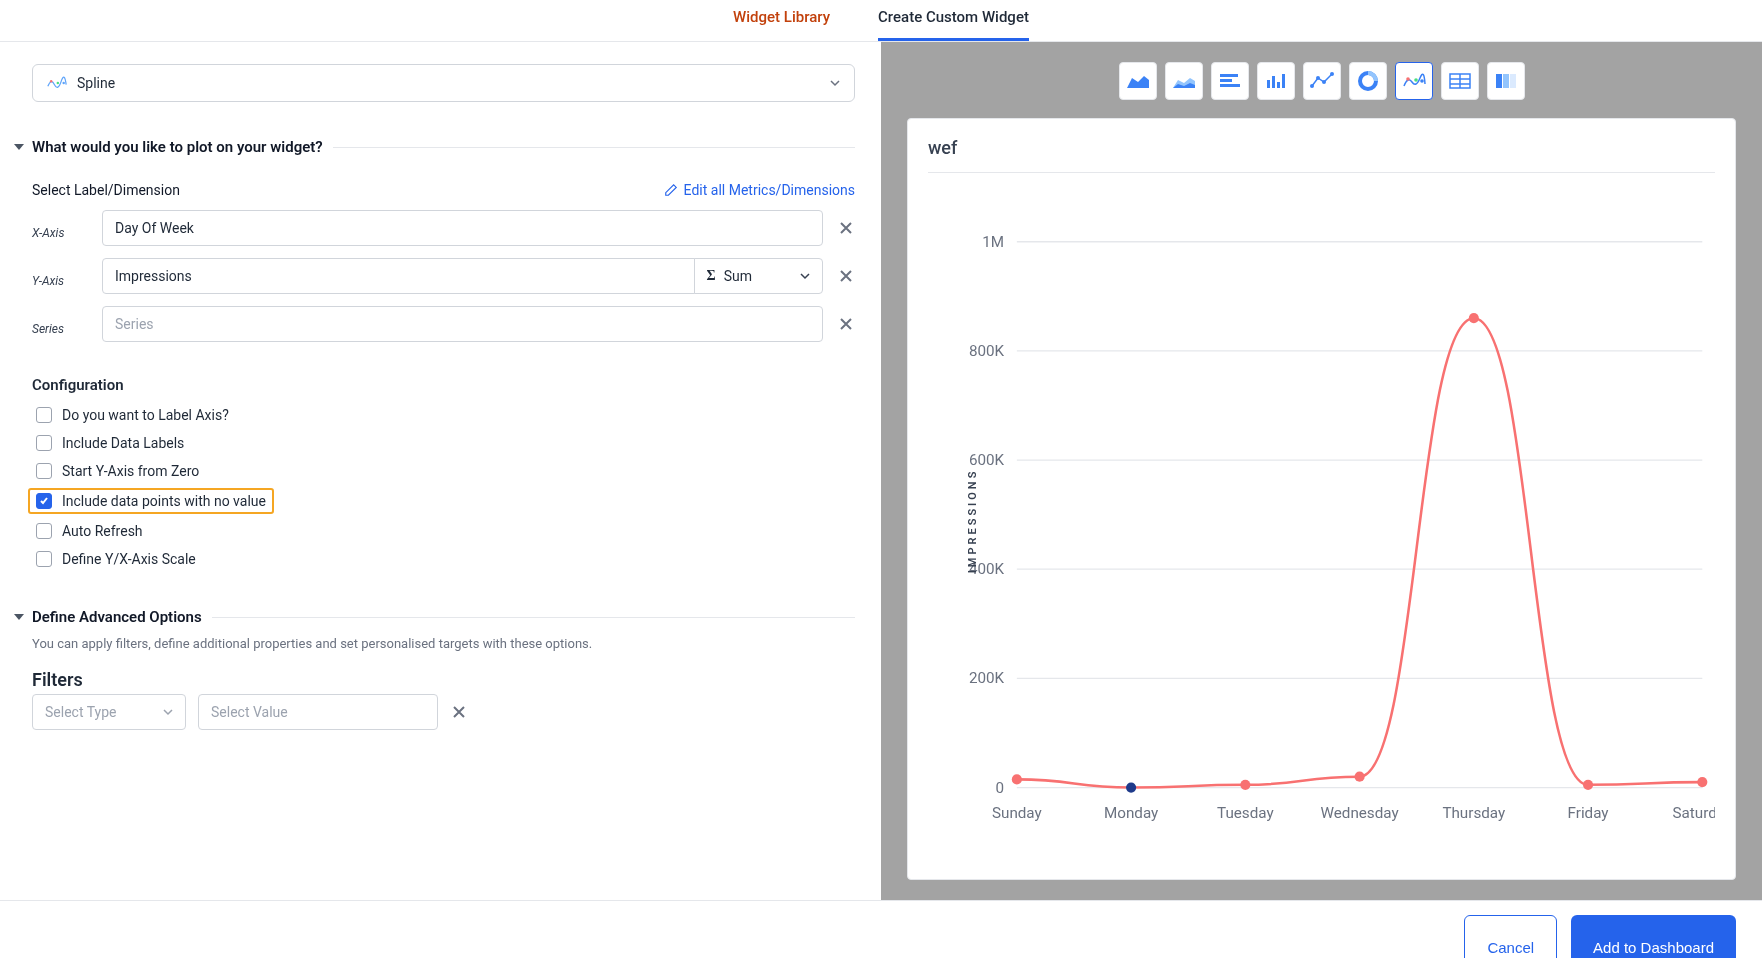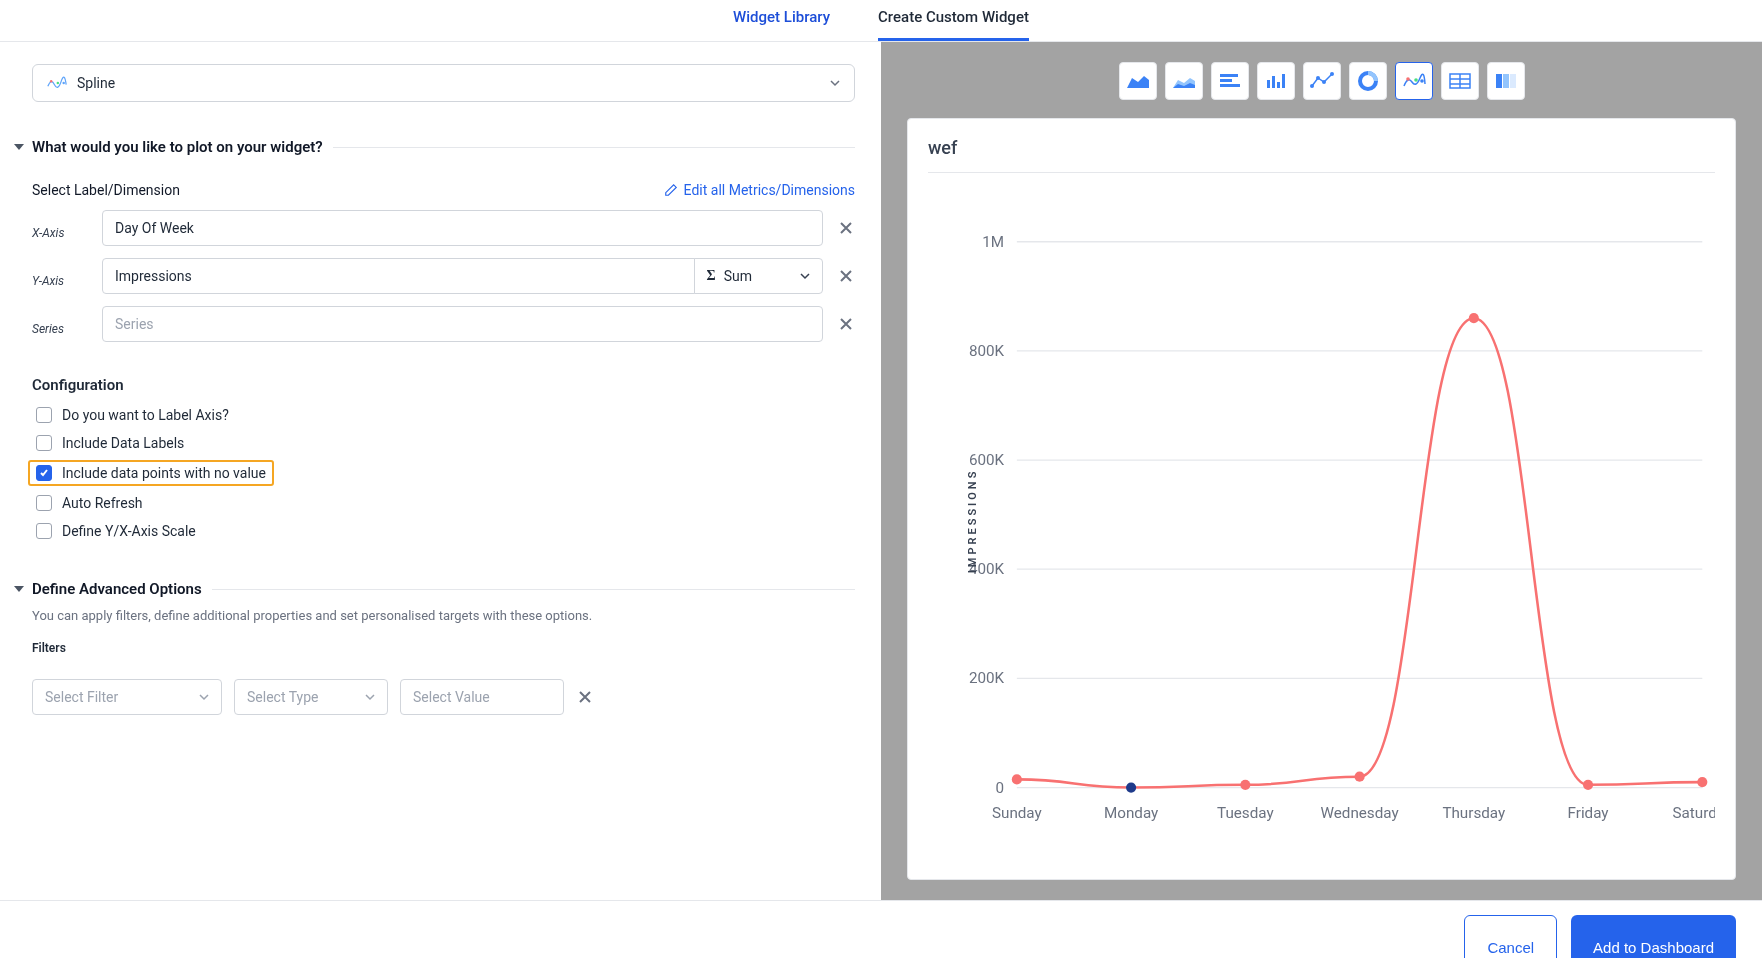--- a/index.html
+++ b/index.html
@@ -5,7 +5,7 @@
 * { box-sizing: border-box; margin: 0; padding: 0; }
 body { font-family: -apple-system, BlinkMacSystemFont, "Segoe UI", Roboto, sans-serif; font-size: 14px; color: #1f2937; background: #fff; }
 .tabs { display: flex; justify-content: center; gap: 48px; border-bottom: 1px solid #e5e7eb; }
-.tab { padding: 8px 0 12px; font-size: 15px; font-weight: 500; color: #1d4ed8; cursor: pointer; }
+.tab { padding: 8px 0 12px; font-size: 15px; font-weight: 500; color: #c2410c; cursor: pointer; }
 .tab.active { color: #1f2937; border-bottom: 3px solid #2563eb; }
 .main { display: flex; height: calc(100vh - 100px); }
 .left { width: 50%; padding: 10px 26px 20px 14px; overflow-y: auto; }

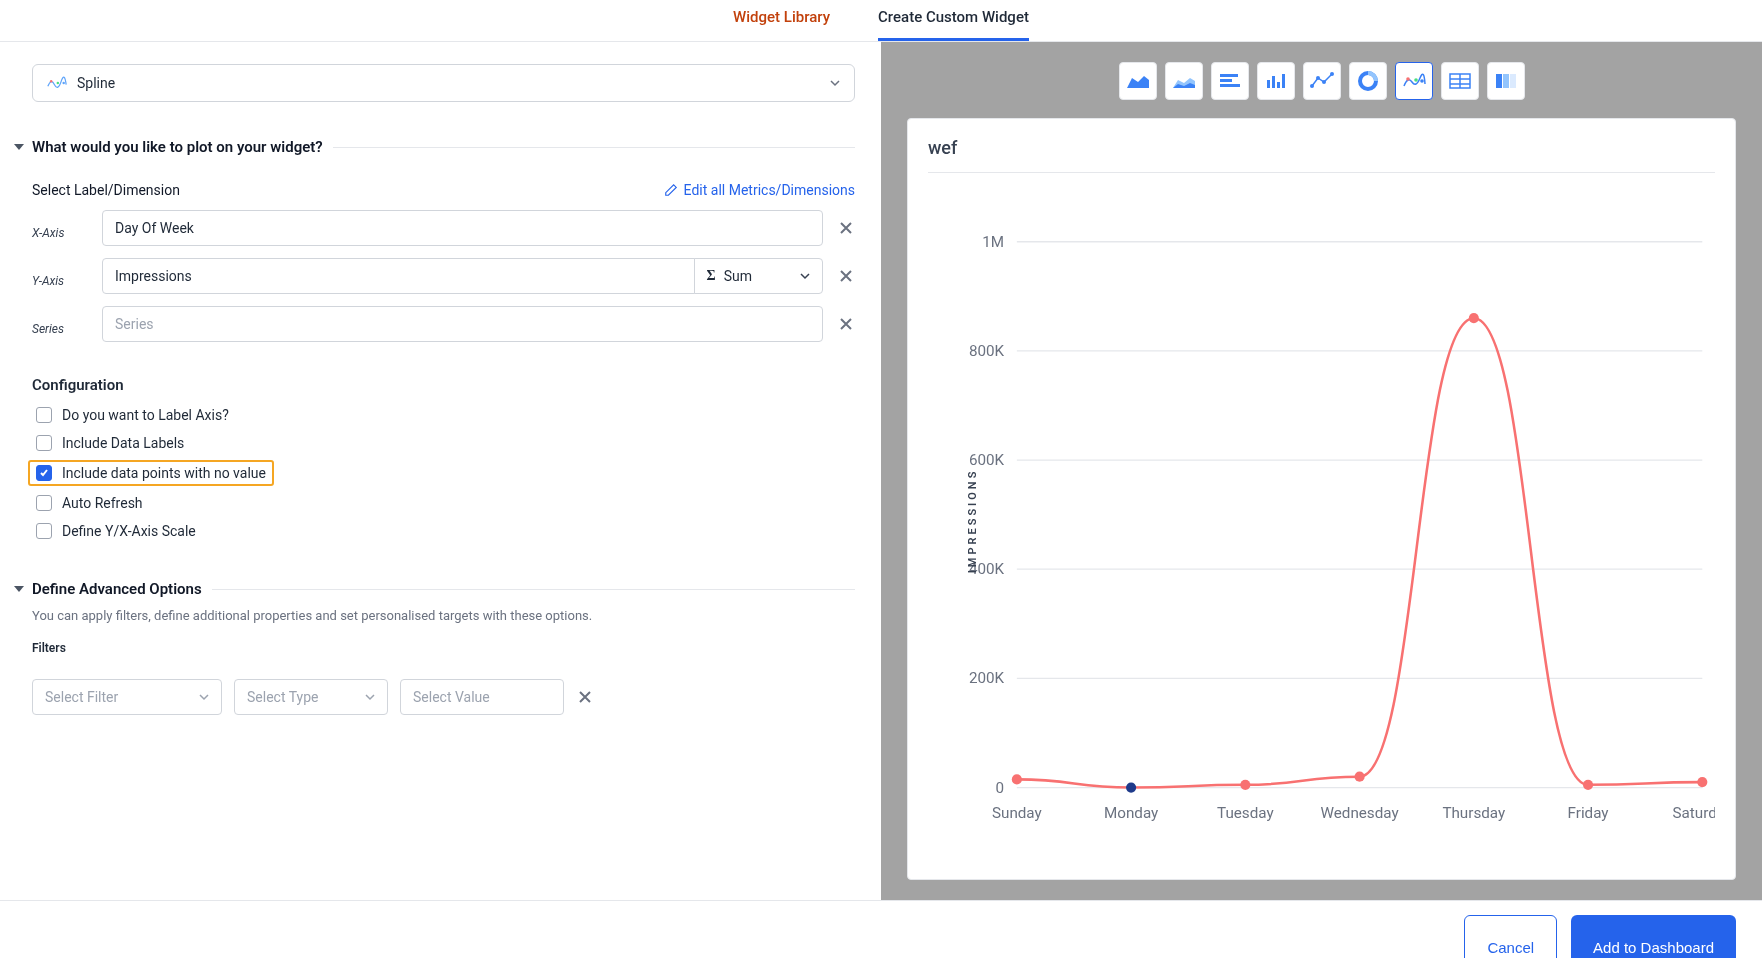--- a/index.html
+++ b/index.html
@@ -139,6 +139,10 @@
           <div class="chk"></div>
           <span>Include Data Labels</span>
         </div>
+        <div class="check-row">
+          <div class="chk"></div>
+          <span>Start Y-Axis from Zero</span>
+        </div>
         <div class="check-row hl">
           <div class="chk checked">
             <svg width="10" height="10" viewBox="0 0 10 10">

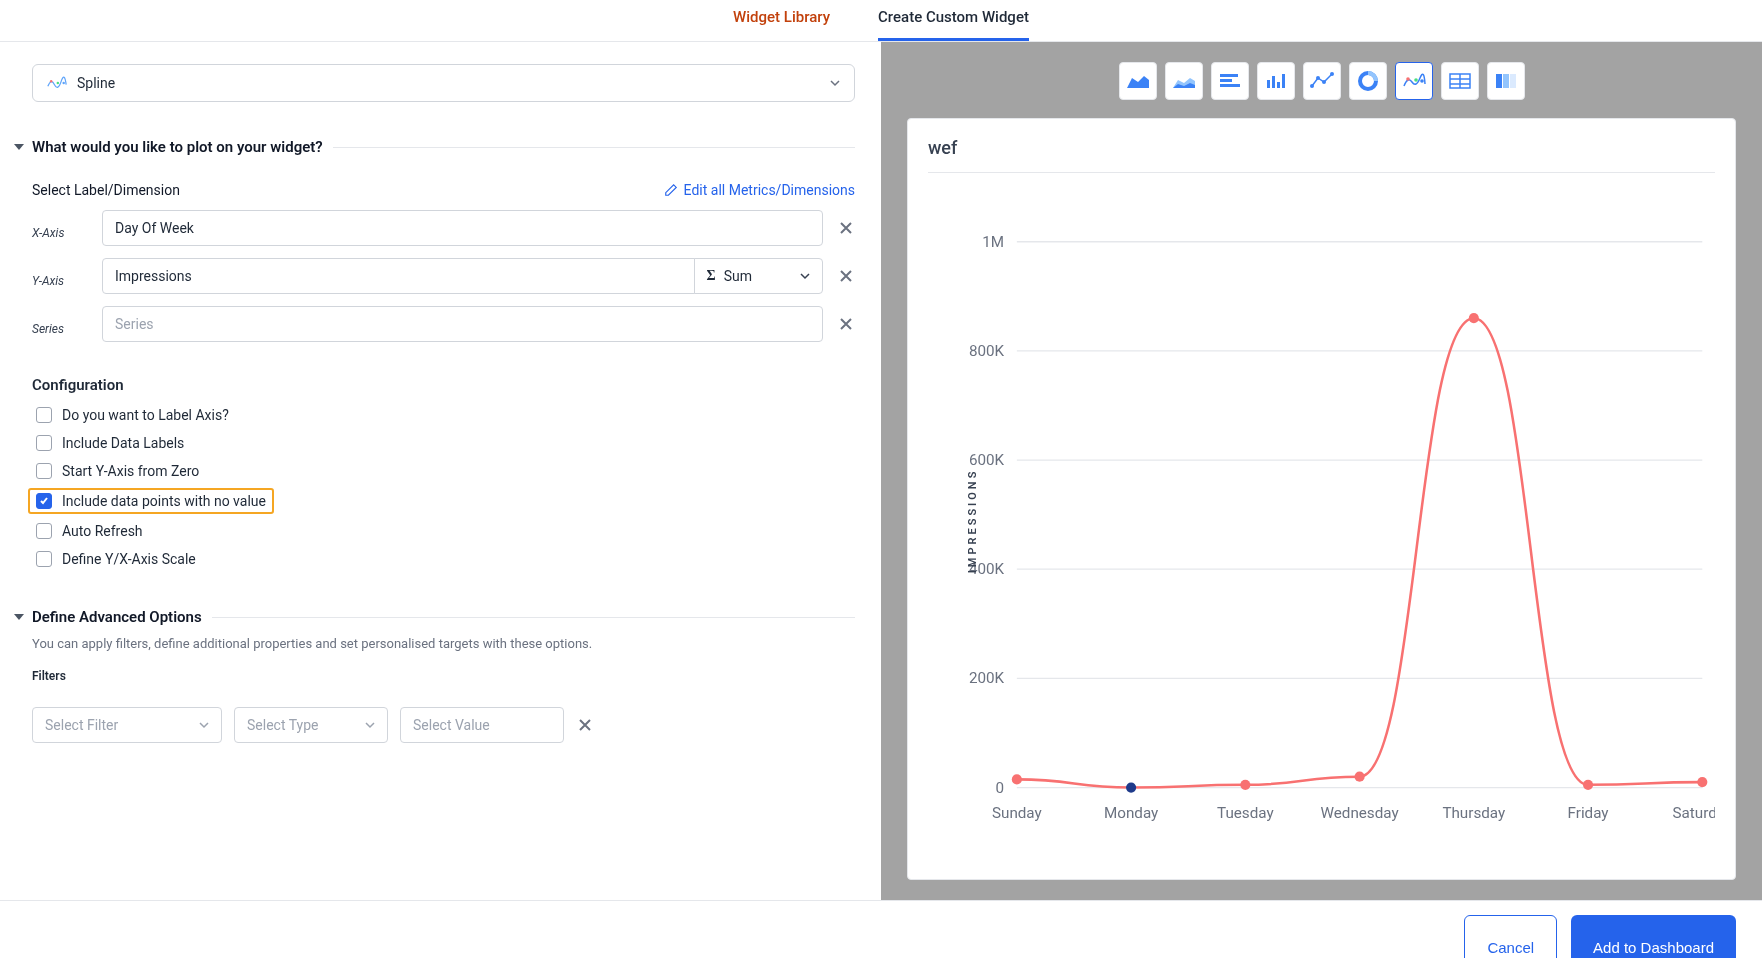--- a/index.html
+++ b/index.html
@@ -37,7 +37,7 @@
 .chk.checked { background: #2563eb; border-color: #2563eb; }
 .chk.checked svg { stroke: #fff; }
 .adv-section { margin-top: 30px; }
-.filters-title { font-weight: 600; font-size: 12px; margin: 18px 0 24px 18px; }
+.filters-title { font-weight: 600; font-size: 18px; margin: 18px 0 4px 18px; }
 .filter-row { display: flex; gap: 12px; align-items: center; margin-left: 18px; }
 .filter-sel { border: 1px solid #d1d5db; border-radius: 4px; padding: 9px 12px; font-size: 14px; color: #9ca3af; background: #fff; display: flex; align-items: center; justify-content: space-between; cursor: pointer; }
 .filter-sel.w1 { width: 190px; } .filter-sel.w2 { width: 154px; } .filter-sel.w3 { width: 164px; }

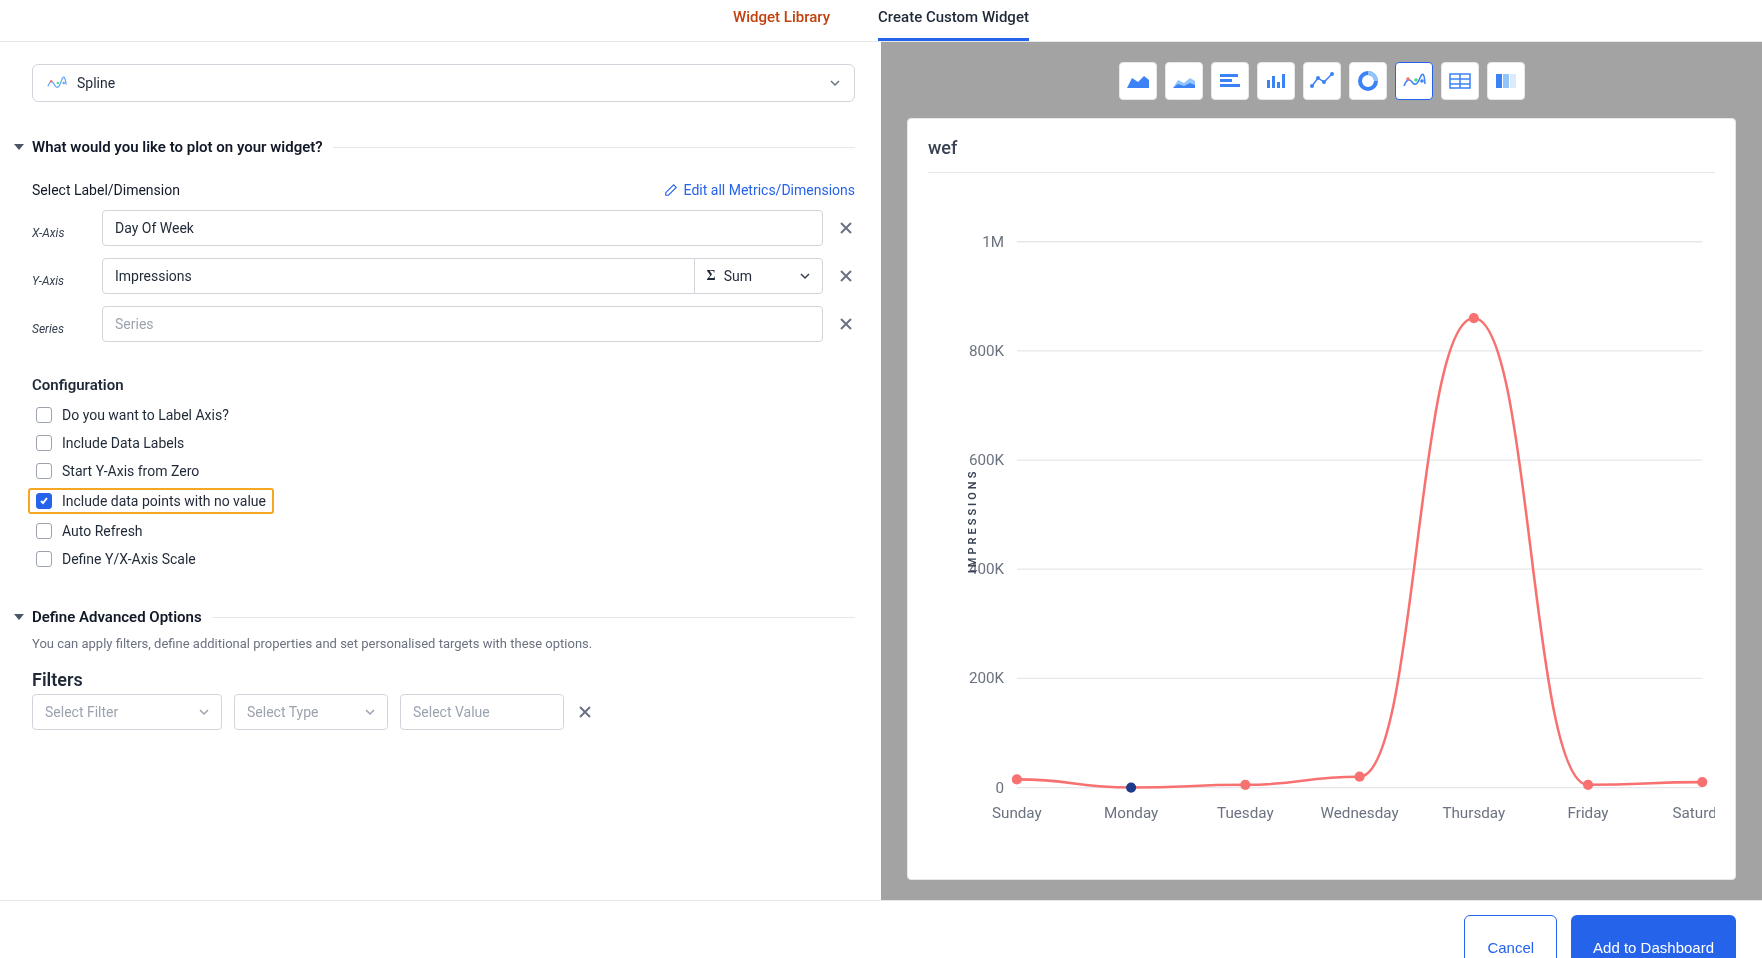--- a/index.html
+++ b/index.html
@@ -174,12 +174,6 @@
 
     <div class="filters-title">Filters</div>
     <div class="filter-row">
-      <div class="filter-sel w1">
-        <span>Select Filter</span>
-        <svg class="chev-drop" viewBox="0 0 10 10">
-            <path d="M1 3 L5 7 L9 3" fill="none" stroke="#9ca3af" stroke-width="1.5"></path>
-          </svg>
-      </div>
       <div class="filter-sel w2">
         <span>Select Type</span>
         <svg class="chev-drop" viewBox="0 0 10 10">

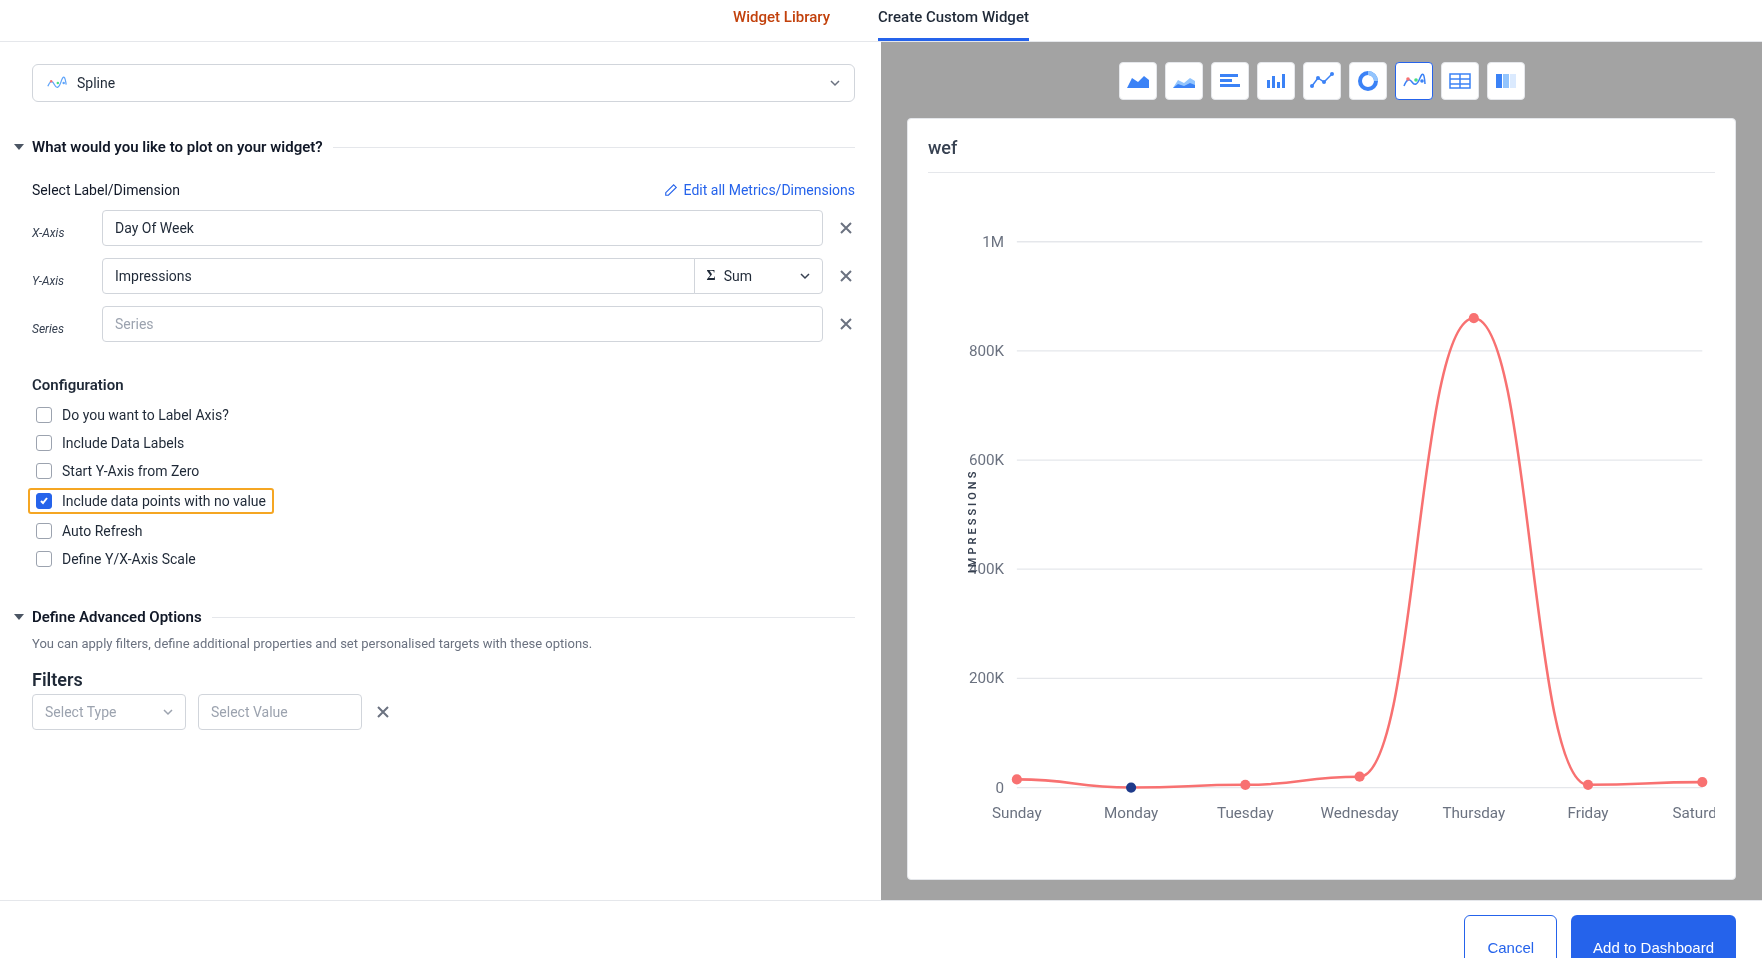--- a/index.html
+++ b/index.html
@@ -40,7 +40,7 @@
 .filters-title { font-weight: 600; font-size: 18px; margin: 18px 0 4px 18px; }
 .filter-row { display: flex; gap: 12px; align-items: center; margin-left: 18px; }
 .filter-sel { border: 1px solid #d1d5db; border-radius: 4px; padding: 9px 12px; font-size: 14px; color: #9ca3af; background: #fff; display: flex; align-items: center; justify-content: space-between; cursor: pointer; }
-.filter-sel.w1 { width: 190px; } .filter-sel.w2 { width: 154px; } .filter-sel.w3 { width: 164px; }
+.filter-sel.w1 { width: 190px; } .filter-sel.w2 { width: 154px; } .filter-sel.w3 { width: 240px; }
 .chart-toolbar { display: flex; gap: 8px; justify-content: center; margin-bottom: 18px; }
 .ct-btn { width: 38px; height: 38px; border: 1px solid #e5e7eb; border-radius: 4px; background: #fff; display: flex; align-items: center; justify-content: center; cursor: pointer; }
 .ct-btn.active { border-color: #2563eb; }

